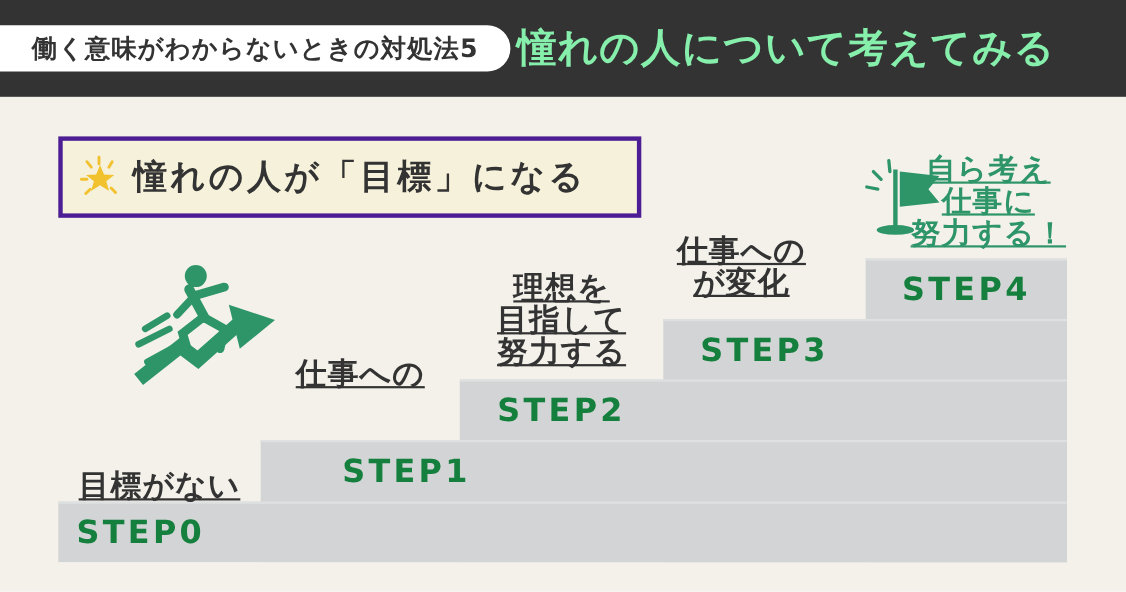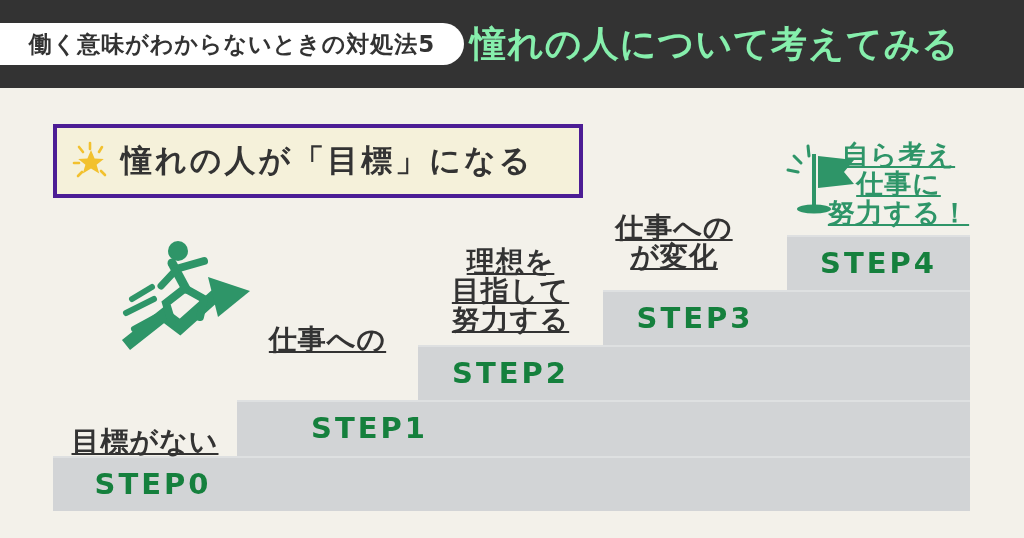--- a/index.html
+++ b/index.html
@@ -42,7 +42,7 @@
     position:absolute; height:55px; display:flex; align-items:center; justify-content:center;
     font-size:29px; font-weight:bold; color:#15803d; letter-spacing:3px;
   }
-  .lab0{left:61px;  top:456px; width:184px;}
+  .lab0{left:36px;  top:456px; width:184px;}
   .lab1{left:237px; top:400px; width:181px;margin-left:42px;}
   .lab2{left:418px; top:345px; width:185px;}
   .lab3{left:603px; top:290px; width:184px;}

